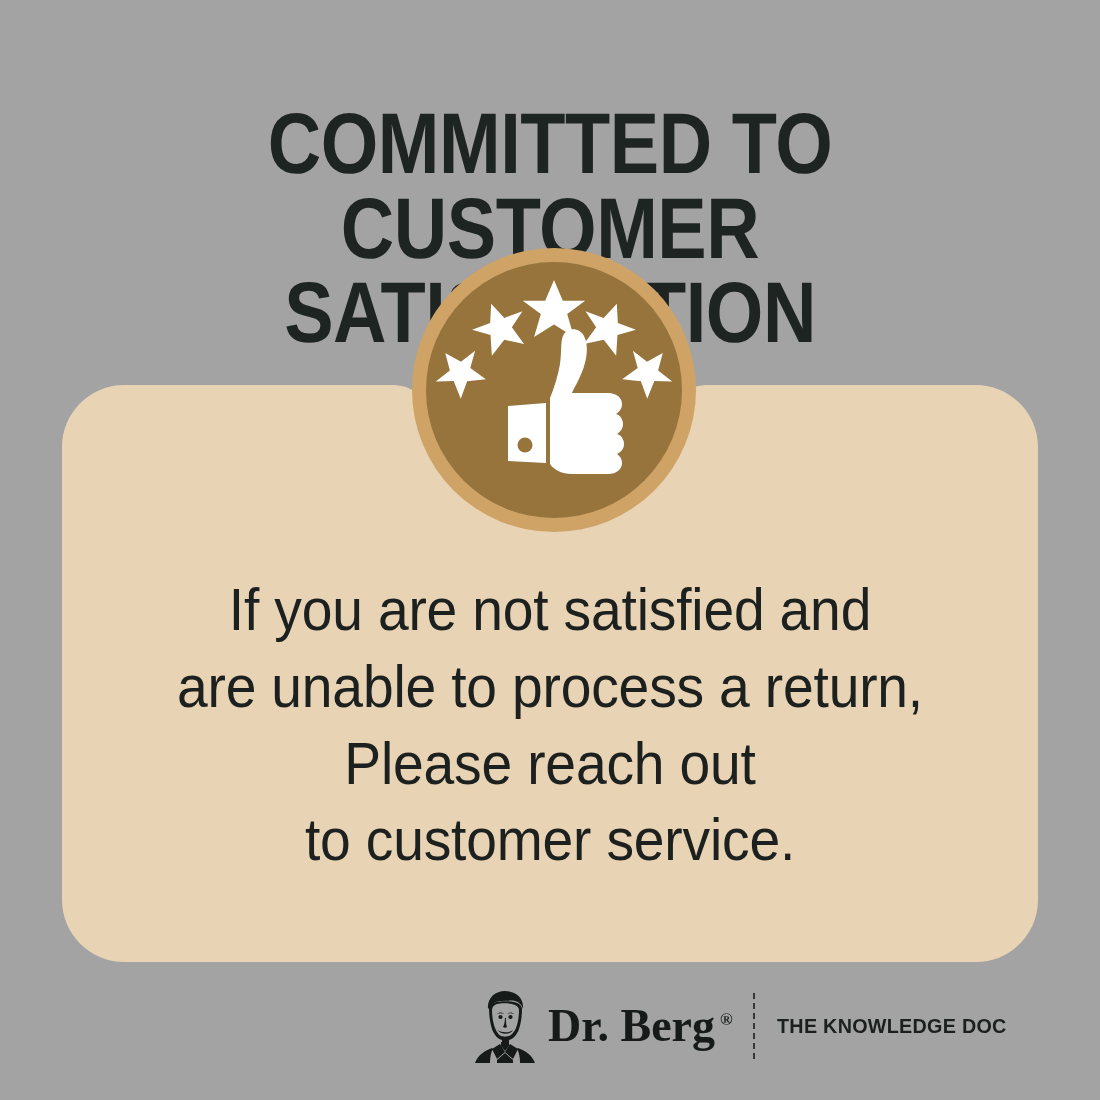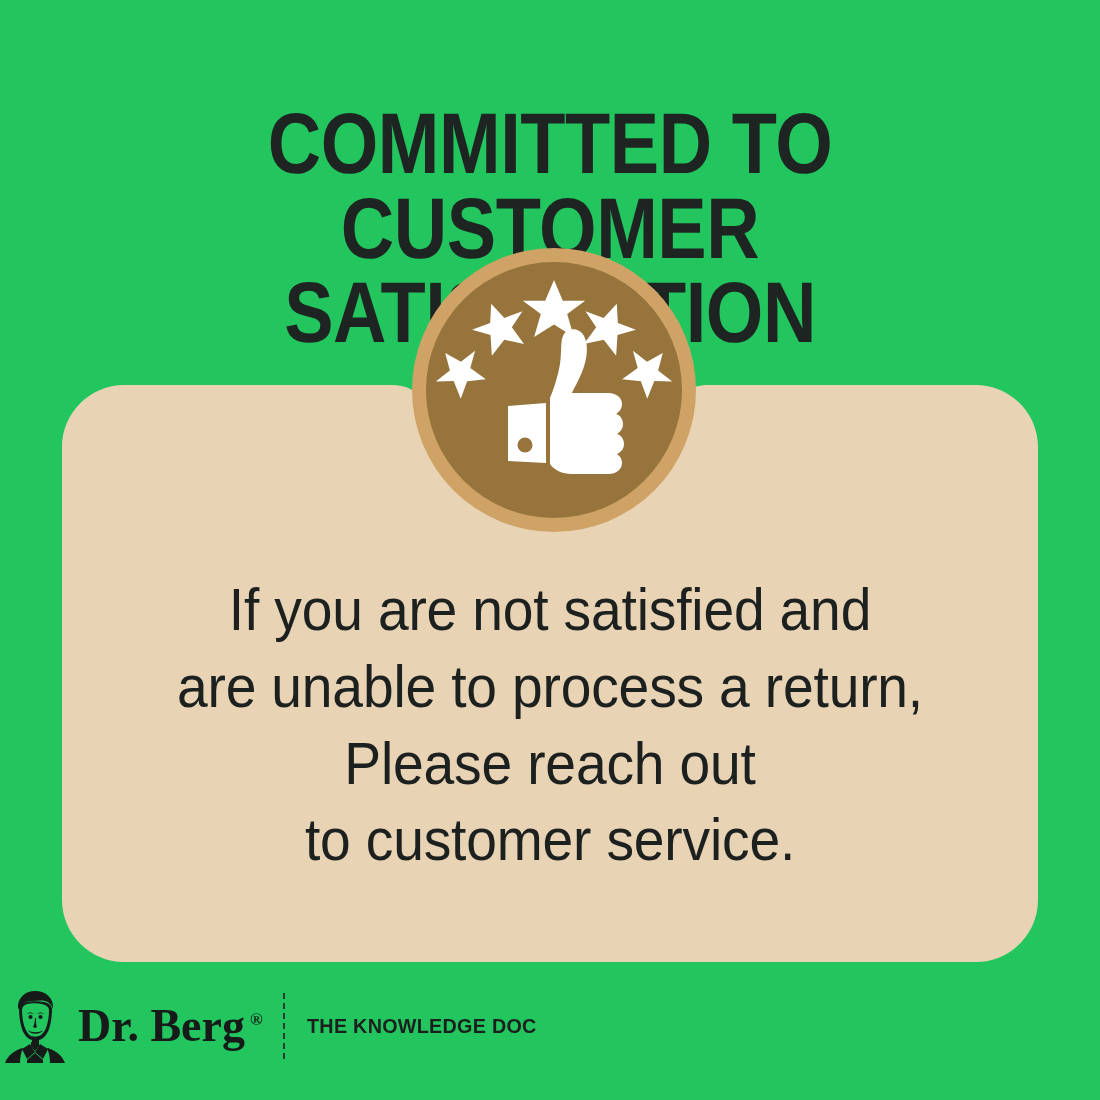--- a/index.html
+++ b/index.html
@@ -12,7 +12,7 @@
     width: 1100px;
     height: 1100px;
     overflow: hidden;
-    background: #22c55e;
+    background: #a3a3a3;
     font-family: "Liberation Sans", sans-serif;
   }
 

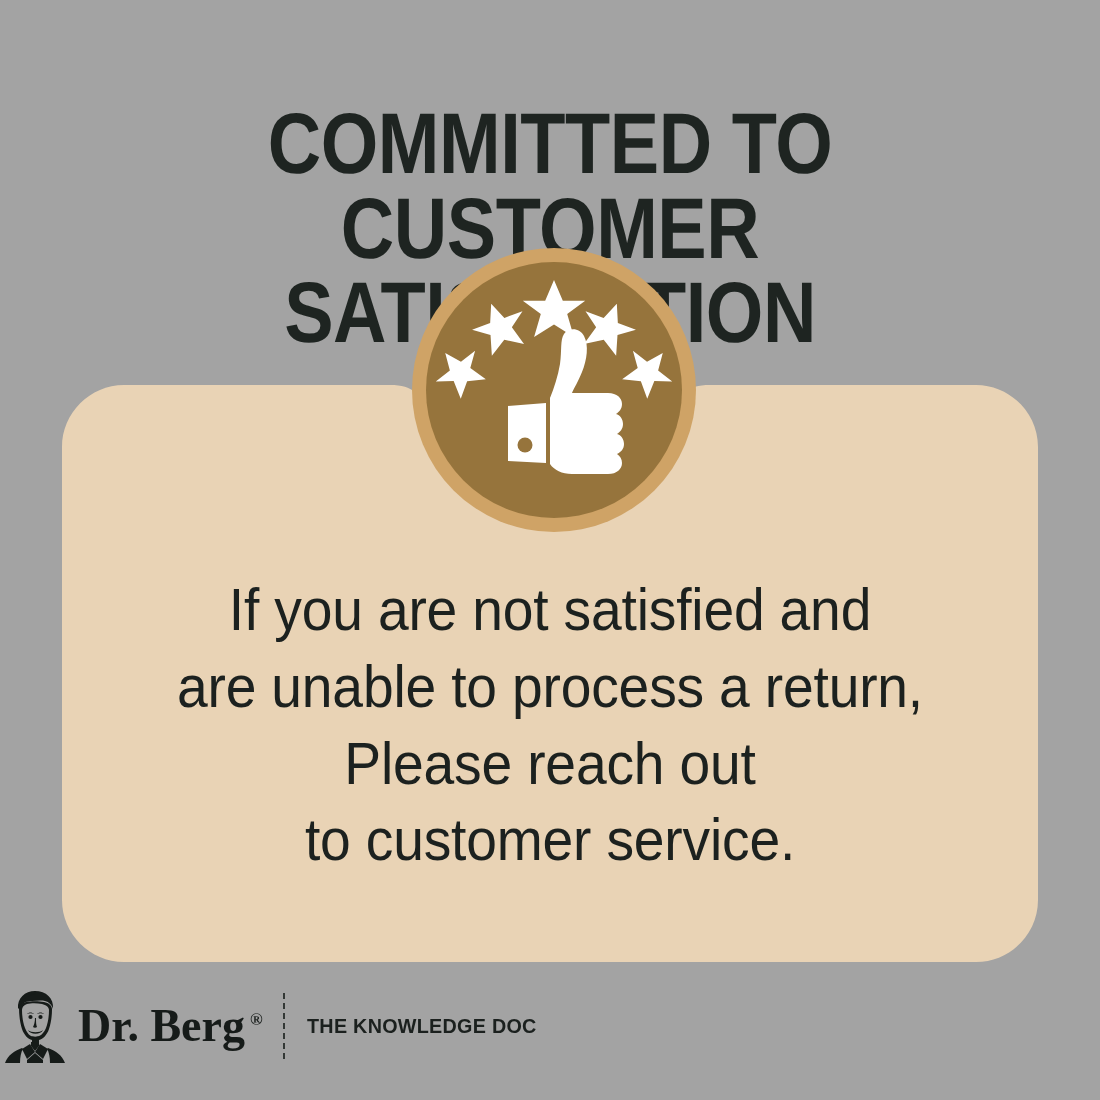--- a/index.html
+++ b/index.html
@@ -83,8 +83,9 @@
     height: 80px;
     display: flex;
     align-items: center;
-    justify-content: flex-start;
+    justify-content: flex-end;
     gap: 0px;
+    padding-left: 18px;
   }
   .logo-portrait { display: block; width: 70px; height: 74px; flex: 0 0 auto; }
   .logo-wordmark {

